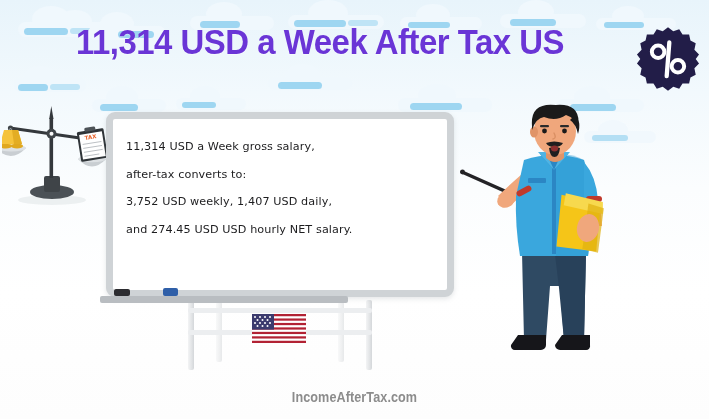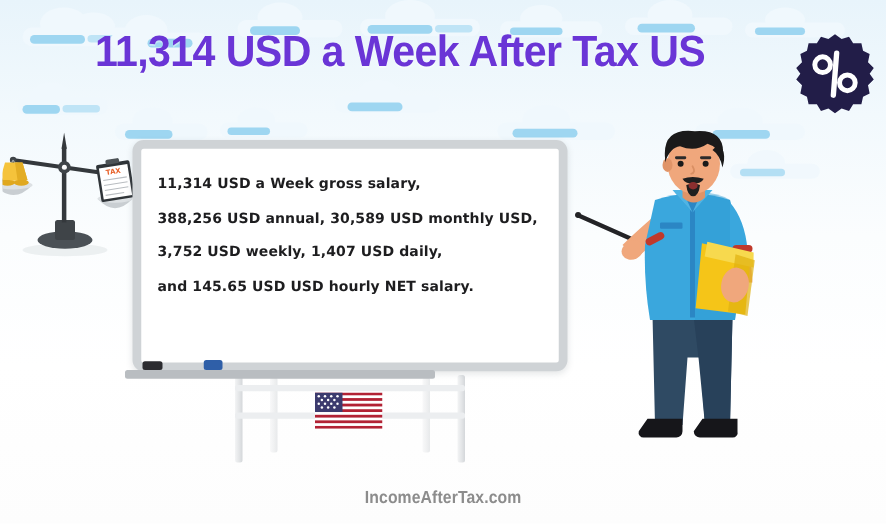--- a/index.html
+++ b/index.html
@@ -103,7 +103,7 @@
     color: #1d1d1f;
     letter-spacing: .1px;
   }
-  #board-text .ln { display: block; white-space: nowrap; font-weight: bold; }
+  #board-text .ln { display: block; white-space: nowrap; }
 
   #board-tray {
     position: absolute;

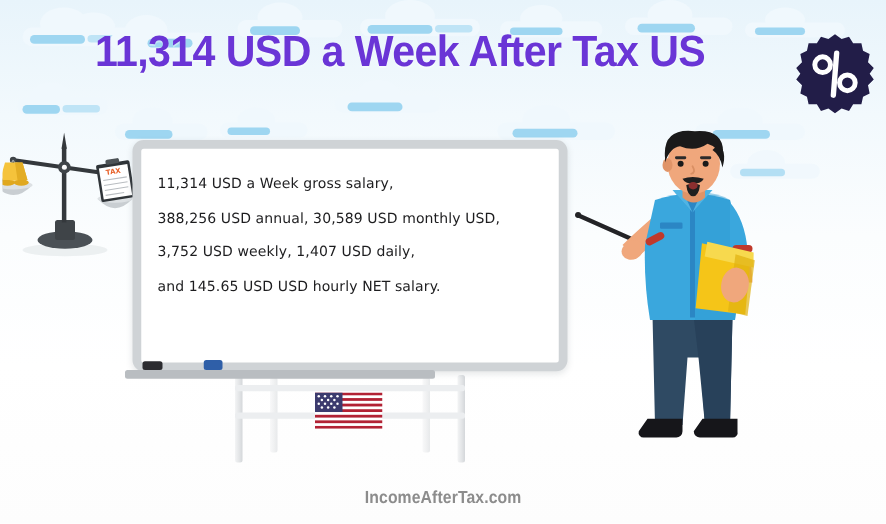--- a/index.html
+++ b/index.html
@@ -386,6 +386,7 @@
   <div id="whiteboard">
     <div id="board-text">
       <span class="ln">11,314 USD a Week gross salary,</span>
+      <span class="ln">after-tax converts to:</span>
       <span class="ln">388,256 USD annual, 30,589 USD monthly USD,</span>
       <span class="ln">3,752 USD weekly, 1,407 USD daily,</span>
       <span class="ln">and 145.65 USD USD hourly NET salary.</span>

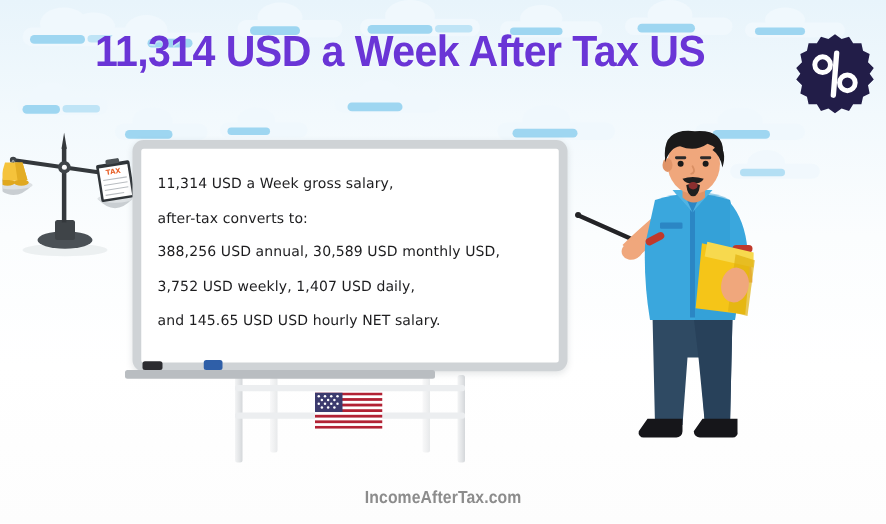--- a/index.html
+++ b/index.html
@@ -387,7 +387,6 @@
     <div id="board-text">
       <span class="ln">11,314 USD a Week gross salary,</span>
       <span class="ln">after-tax converts to:</span>
-      <span class="ln">388,256 USD annual, 30,589 USD monthly USD,</span>
       <span class="ln">3,752 USD weekly, 1,407 USD daily,</span>
       <span class="ln">and 145.65 USD USD hourly NET salary.</span>
     </div>

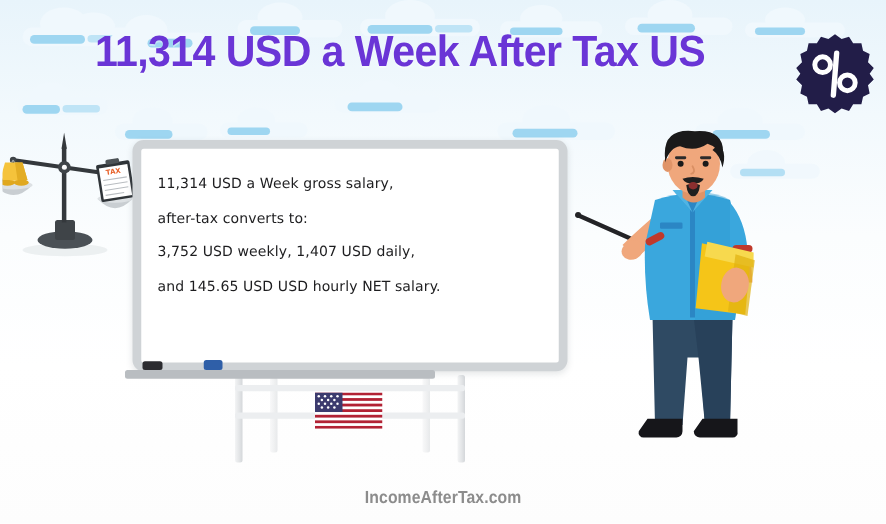--- a/index.html
+++ b/index.html
@@ -388,7 +388,7 @@
       <span class="ln">11,314 USD a Week gross salary,</span>
       <span class="ln">after-tax converts to:</span>
       <span class="ln">3,752 USD weekly, 1,407 USD daily,</span>
-      <span class="ln">and 145.65 USD USD hourly NET salary.</span>
+      <span class="ln">and 274.45 USD USD hourly NET salary.</span>
     </div>
   </div>
   <div id="board-tray"></div>

